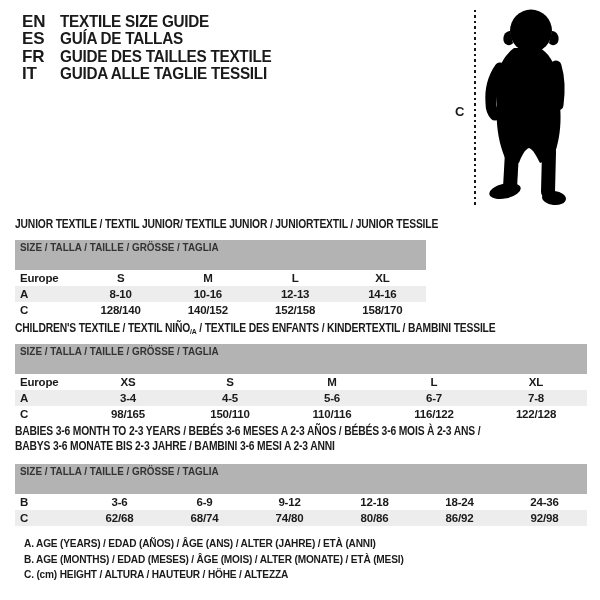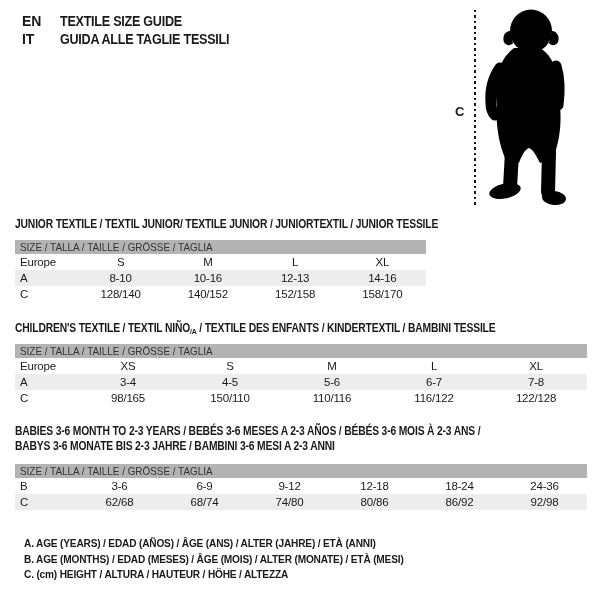--- a/index.html
+++ b/index.html
@@ -9,7 +9,7 @@
 
   
   .lang-list { position:absolute; left:22px; top:13px; }
-  .lang-row { display:flex; height:17.5px; align-items:flex-start; font-weight:bold; font-size:14px; }
+  .lang-row { display:flex; height:17.5px; align-items:center; font-weight:bold; font-size:17px; }
   .lang-code { width:38px; letter-spacing:-0.2px; }
   .lang-label { letter-spacing:-0.3px; transform:scaleX(0.9); transform-origin:0 50%; white-space:nowrap; }
 

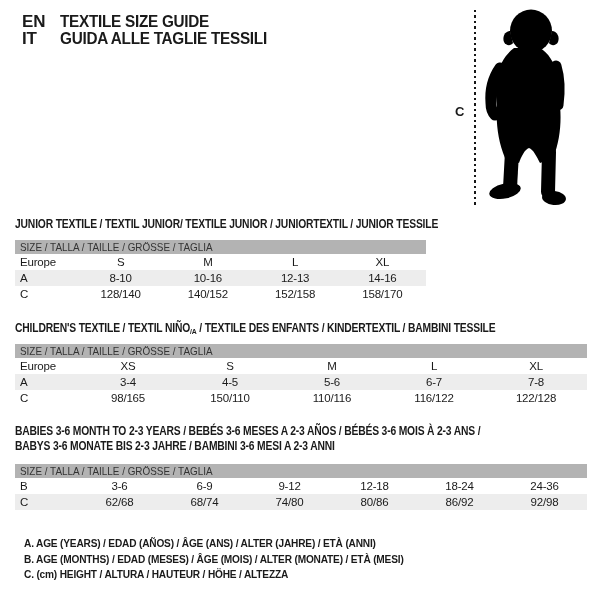--- a/index.html
+++ b/index.html
@@ -54,6 +54,10 @@
     <div class="lang-row">
       <span class="lang-code">EN</span>
       <span class="lang-label">TEXTILE SIZE GUIDE</span>
+    </div>
+    <div class="lang-row">
+      <span class="lang-code">ES</span>
+      <span class="lang-label">GUÍA DE TALLAS</span>
     </div>
     <div class="lang-row">
       <span class="lang-code">IT</span>

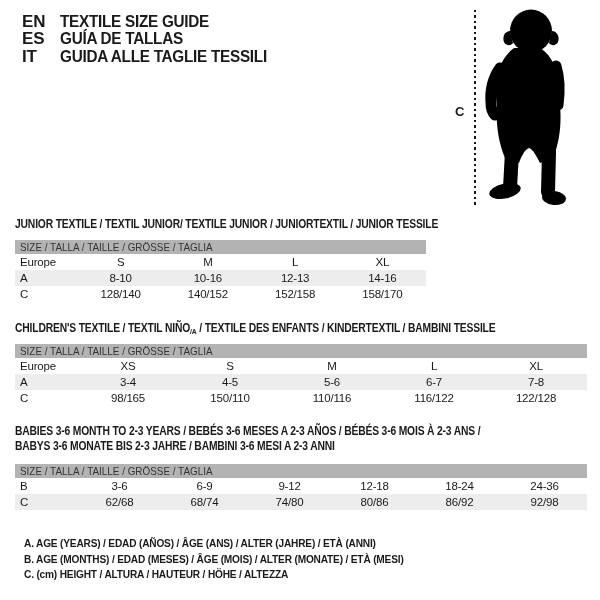--- a/index.html
+++ b/index.html
@@ -58,6 +58,10 @@
     <div class="lang-row">
       <span class="lang-code">ES</span>
       <span class="lang-label">GUÍA DE TALLAS</span>
+    </div>
+    <div class="lang-row">
+      <span class="lang-code">FR</span>
+      <span class="lang-label">GUIDE DES TAILLES TEXTILE</span>
     </div>
     <div class="lang-row">
       <span class="lang-code">IT</span>

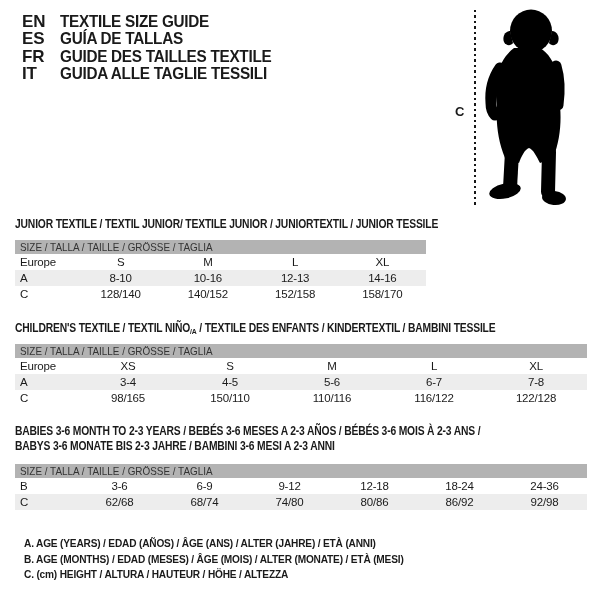--- a/index.html
+++ b/index.html
@@ -23,7 +23,7 @@
   .tbl-title { position:absolute; left:15px; width:585px; font-weight:bold; font-size:12px;
     letter-spacing:-0.2px; transform:scaleX(0.86); transform-origin:0 0; white-space:nowrap; line-height:15px; }
   .tbl-wrap { position:absolute; left:15px; }
-  .size-bar { height:14px; background:#b3b3b3; color:#333333; font-weight:normal; font-size:11px;
+  .size-bar { height:30px; background:#b3b3b3; color:#333333; font-weight:bold; font-size:11px;
     line-height:14px; padding-left:5px; overflow:hidden; }
   .size-bar span { display:inline-block; transform:scaleX(0.9); transform-origin:0 50%; white-space:nowrap; }
   table.size-table { width:100%; border-collapse:collapse; table-layout:fixed; }

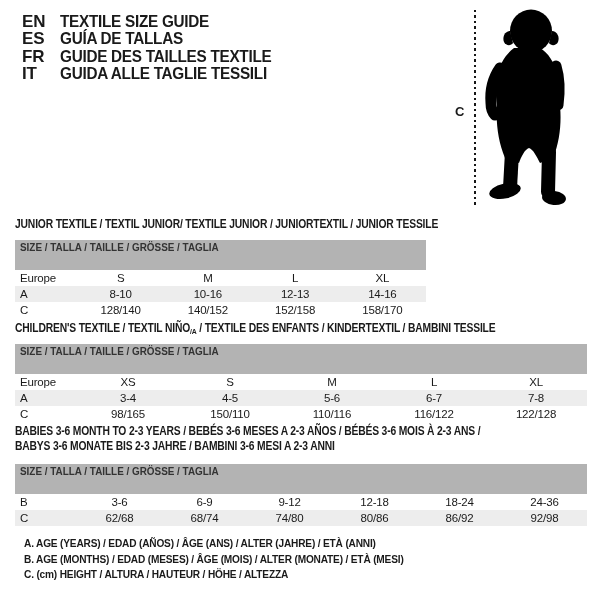--- a/index.html
+++ b/index.html
@@ -27,7 +27,7 @@
     line-height:14px; padding-left:5px; overflow:hidden; }
   .size-bar span { display:inline-block; transform:scaleX(0.9); transform-origin:0 50%; white-space:nowrap; }
   table.size-table { width:100%; border-collapse:collapse; table-layout:fixed; }
-  table.size-table td { height:16px; font-weight:normal; font-size:11.5px; text-align:center;
+  table.size-table td { height:16px; font-weight:bold; font-size:11.5px; text-align:center;
     letter-spacing:-0.2px; padding:0; vertical-align:middle; }
   table.size-table td.lbl { width:62px; text-align:left; padding-left:5px; }
   table.size-table tr:nth-child(even) { background:#ededed; }

